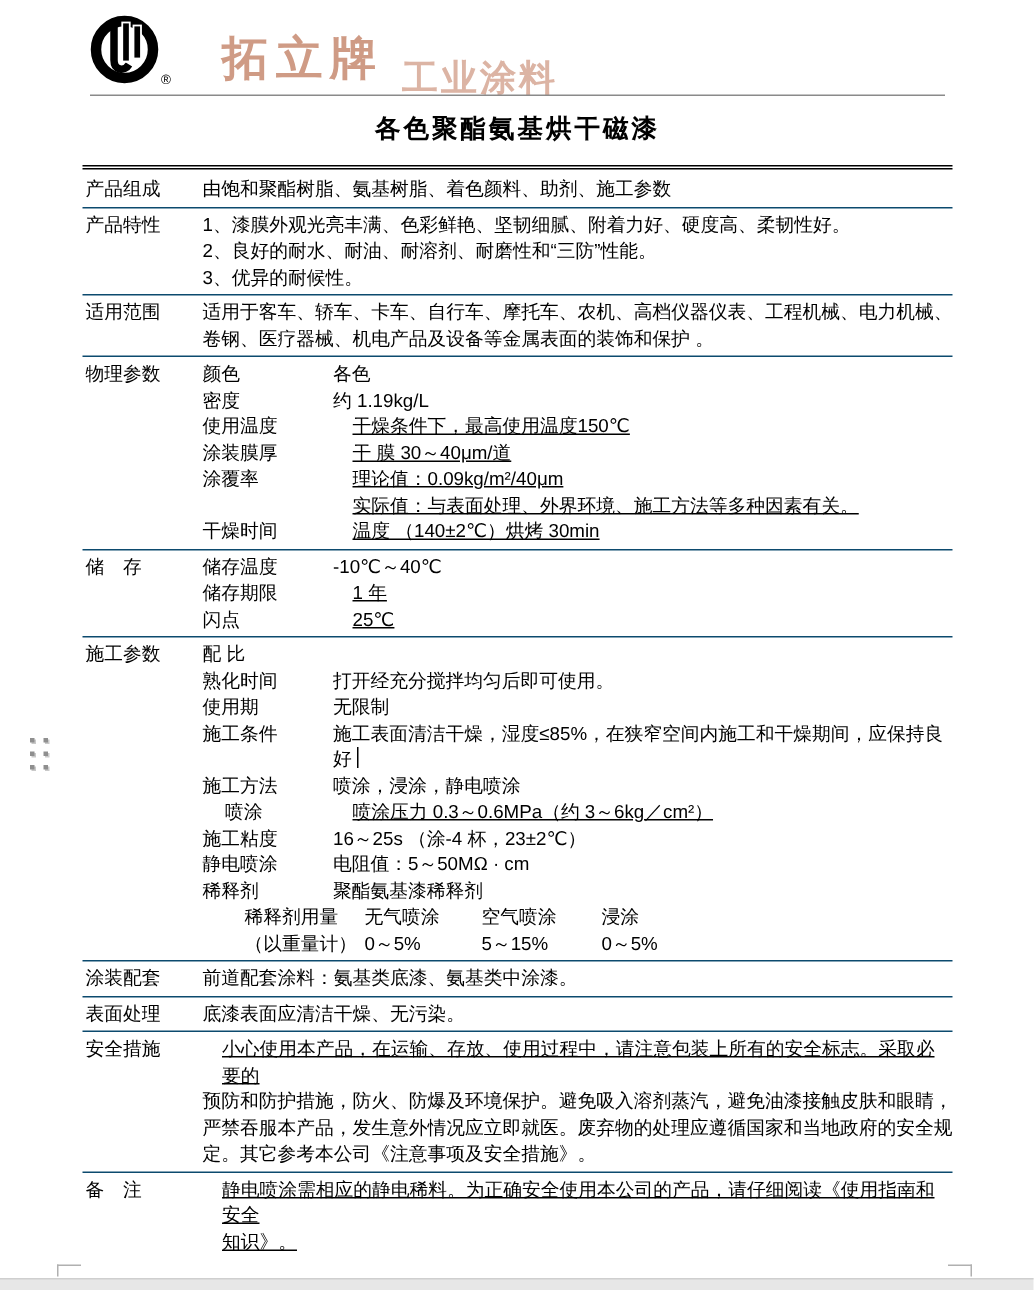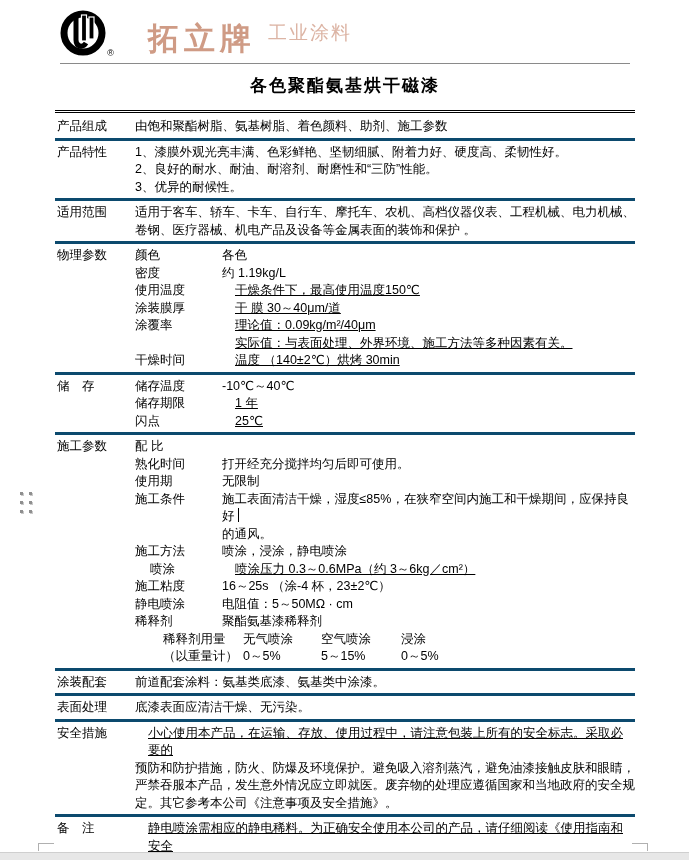--- a/index.html
+++ b/index.html
@@ -23,9 +23,10 @@
     color:#cf9b85;
   }
   .brand-tag {
-    margin-left:12px; margin-top:12px;
-    font-size:19px; letter-spacing:2px;
+    margin-left:12px; margin-top:28px;
+    font-size:24px; letter-spacing:2px;
     color:#dcb4a4;
+    font-weight:bold;
   }
   .hdr-rule { position:absolute; top:63px; left:60px; width:570px; height:1px; background:#8a8a8a; }
   

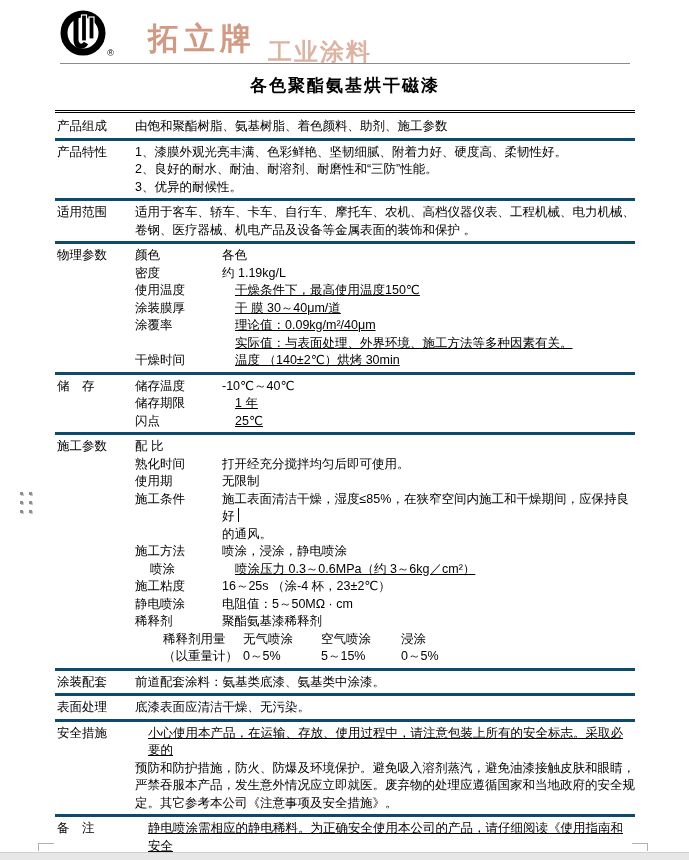--- a/index.html
+++ b/index.html
@@ -37,7 +37,7 @@
   
   .spec { position:absolute; top:110px; left:55px; width:580px; line-height:17.5px; }
   .double-rule { height:3px; border-top:1px solid #000; border-bottom:1px solid #000; }
-  .trow { display:grid; grid-template-columns:80px 1fr; border-top:3px solid #0c4a6e; padding:3px 0 2px; }
+  .trow { display:grid; grid-template-columns:80px 1fr; border-top:1px solid #0c4a6e; padding:3px 0 2px; }
   .trow.first { border-top:none; padding-top:5px; }
   .rlabel { padding-left:2px; }
   .sub { display:grid; grid-template-columns:87px 1fr; }

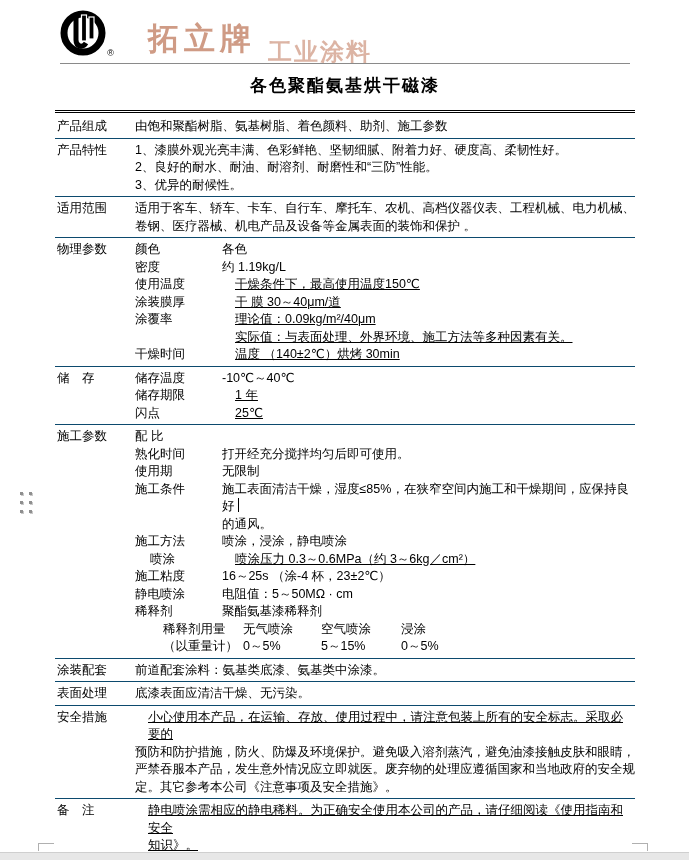--- a/index.html
+++ b/index.html
@@ -172,10 +172,6 @@
         <div><span>施工表面清洁干燥，湿度≤85%，在狭窄空间内施工和干燥期间，应保持良好</span><span class="caret"></span></div>
       </div>
       <div class="sub">
-        <div class="slabel"></div>
-        <div>的通风。</div>
-      </div>
-      <div class="sub">
         <div class="slabel">施工方法</div>
         <div>喷涂，浸涂，静电喷涂</div>
       </div>

